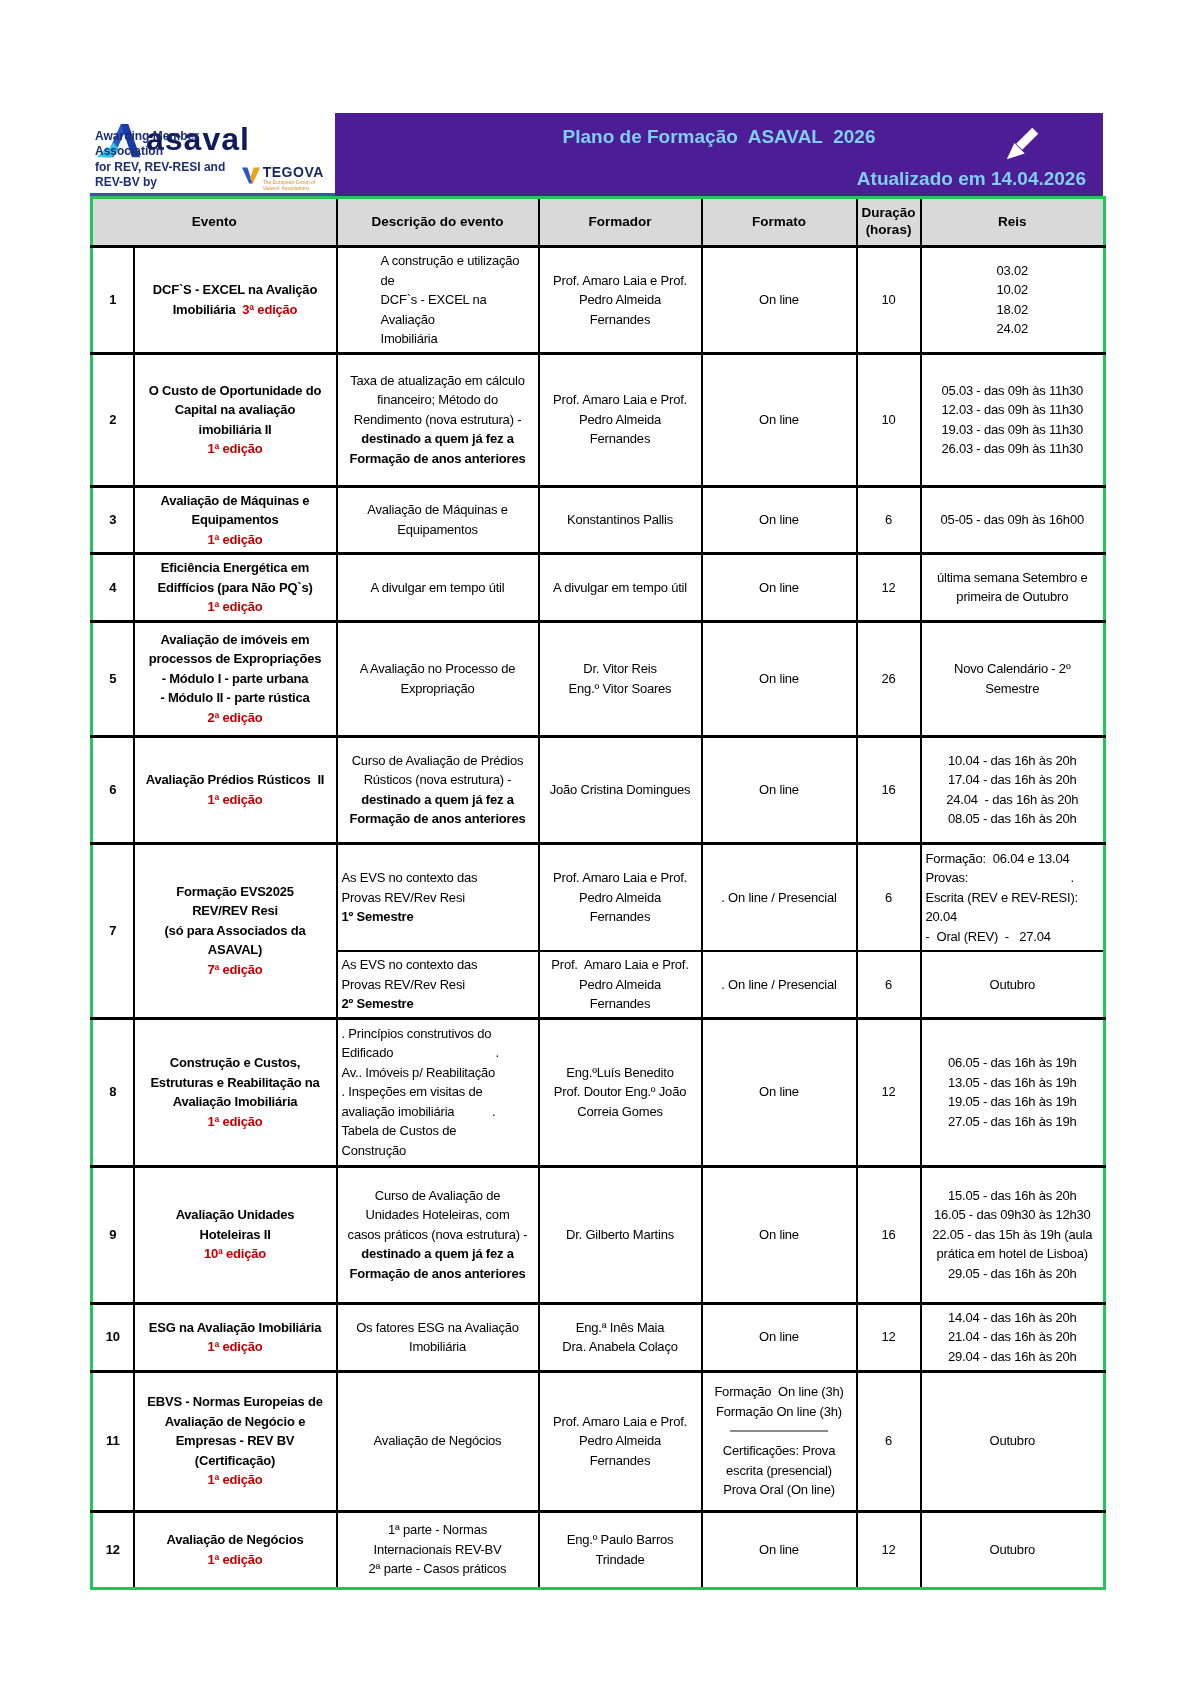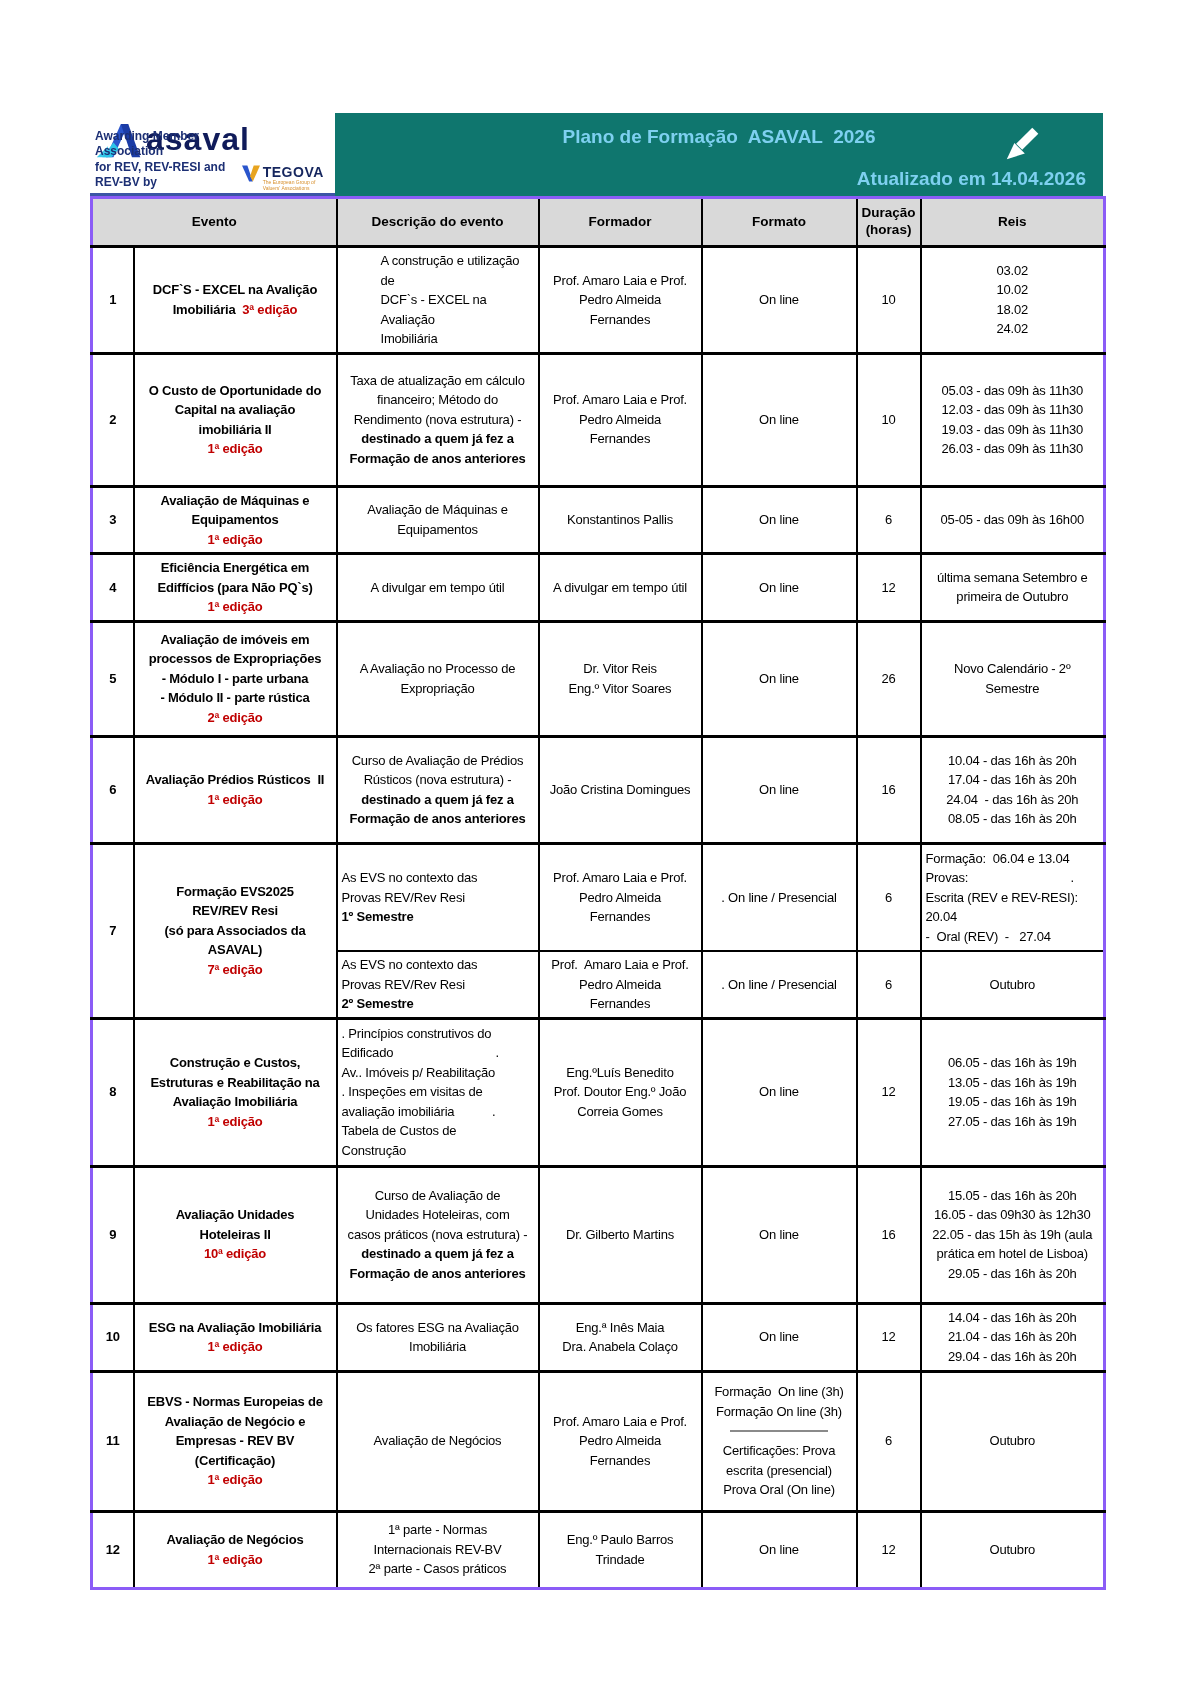--- a/index.html
+++ b/index.html
@@ -19,7 +19,7 @@
   .tegova-text{display:flex;flex-direction:column;}
   .tegova-name{font-size:14px;font-weight:bold;color:#15265e;letter-spacing:.5px;line-height:1.1;}
   .tegova-sub{font-size:5px;color:#d78f2c;line-height:1.1;}
-  .navy-banner{width:768px;background:#0f766e;position:relative;color:#7ed0f0;}
+  .navy-banner{width:768px;background:#4c1d95;position:relative;color:#7ed0f0;}
   .hdr-title{position:absolute;top:13px;left:0;right:0;text-align:center;font-size:19px;font-weight:bold;white-space:pre-wrap;}
   .hdr-updated{position:absolute;bottom:6px;right:17px;font-size:19px;font-weight:bold;white-space:pre-wrap;}
   .hdr-arrow{position:absolute;top:12px;right:62px;}

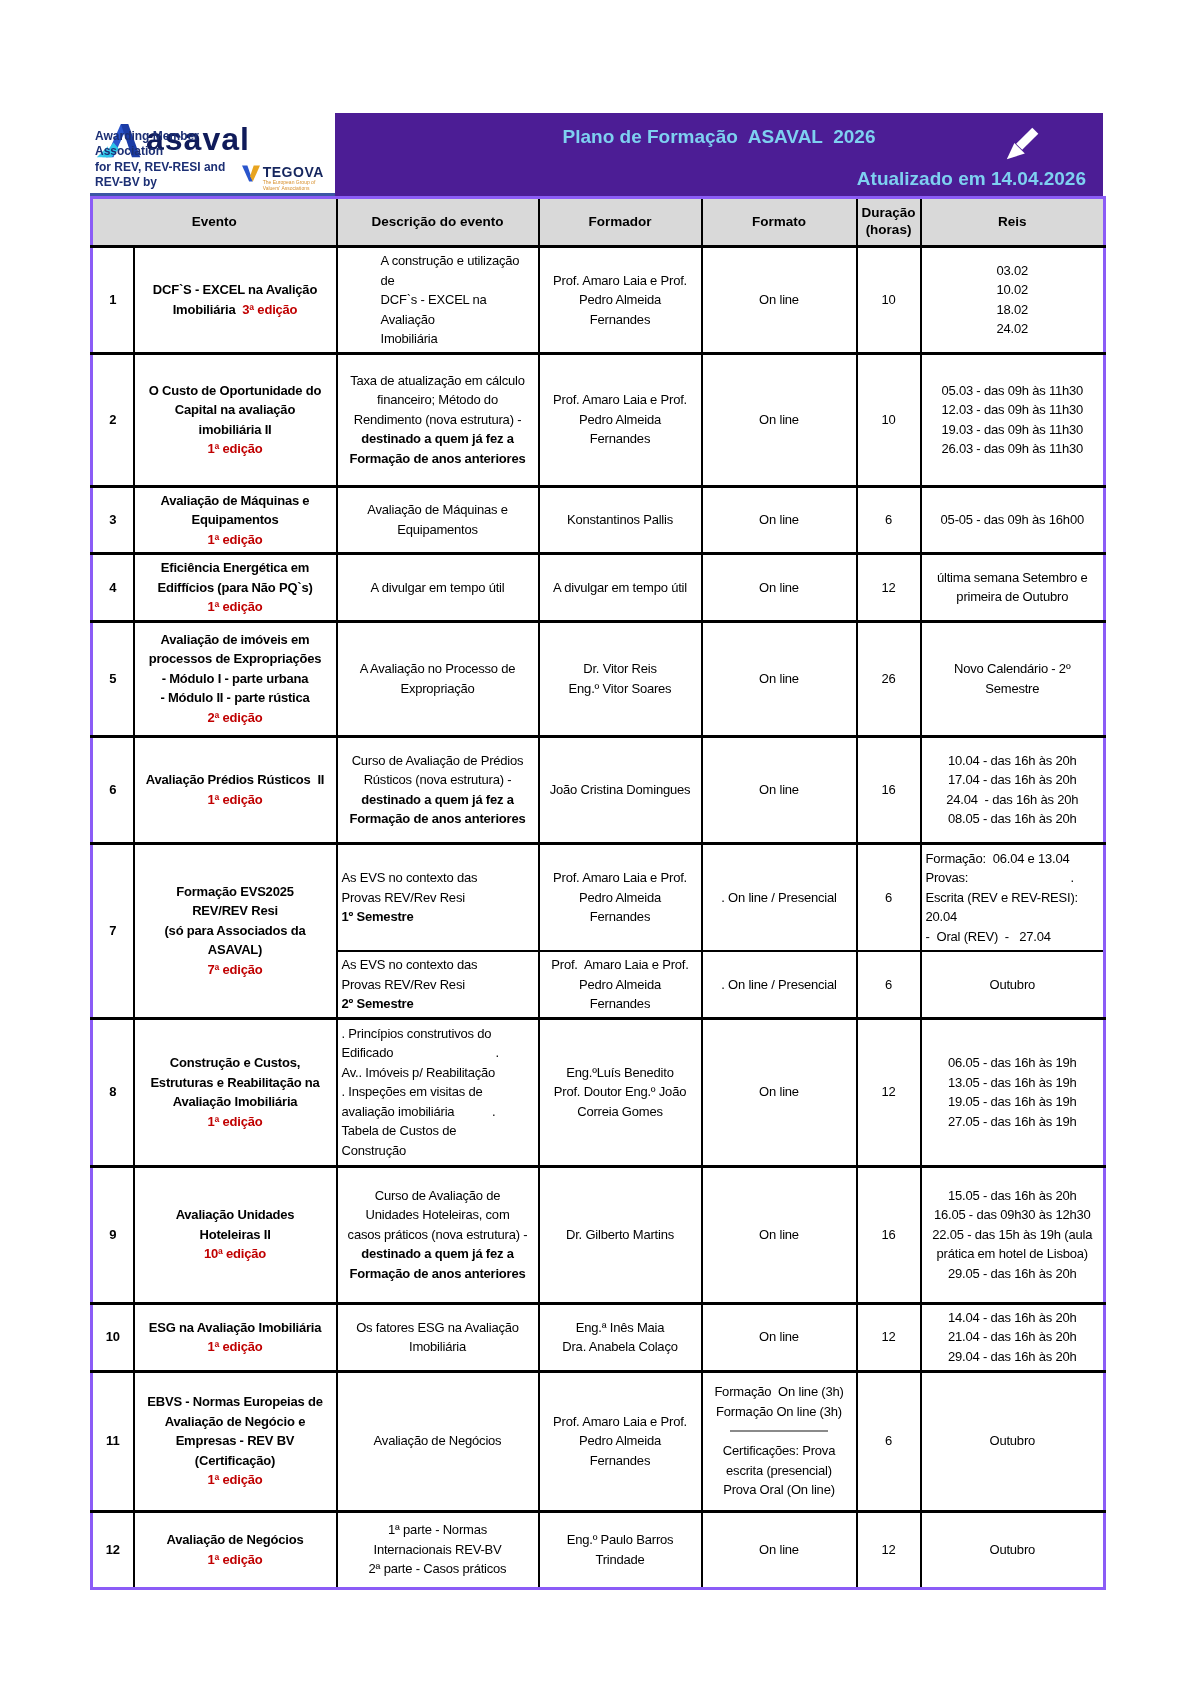--- a/index.html
+++ b/index.html
@@ -15,7 +15,7 @@
   .tagrow{position:absolute;bottom:2px;left:5px;right:2px;display:flex;align-items:flex-end;justify-content:space-between;}
   .taglines{font-size:12px;font-weight:bold;color:#1c2f74;line-height:1.3;}
   .taglines span{display:block;}
-  .tegova{display:flex;gap:3px;}
+  .tegova{display:flex;align-items:center;gap:3px;}
   .tegova-text{display:flex;flex-direction:column;}
   .tegova-name{font-size:14px;font-weight:bold;color:#15265e;letter-spacing:.5px;line-height:1.1;}
   .tegova-sub{font-size:5px;color:#d78f2c;line-height:1.1;}

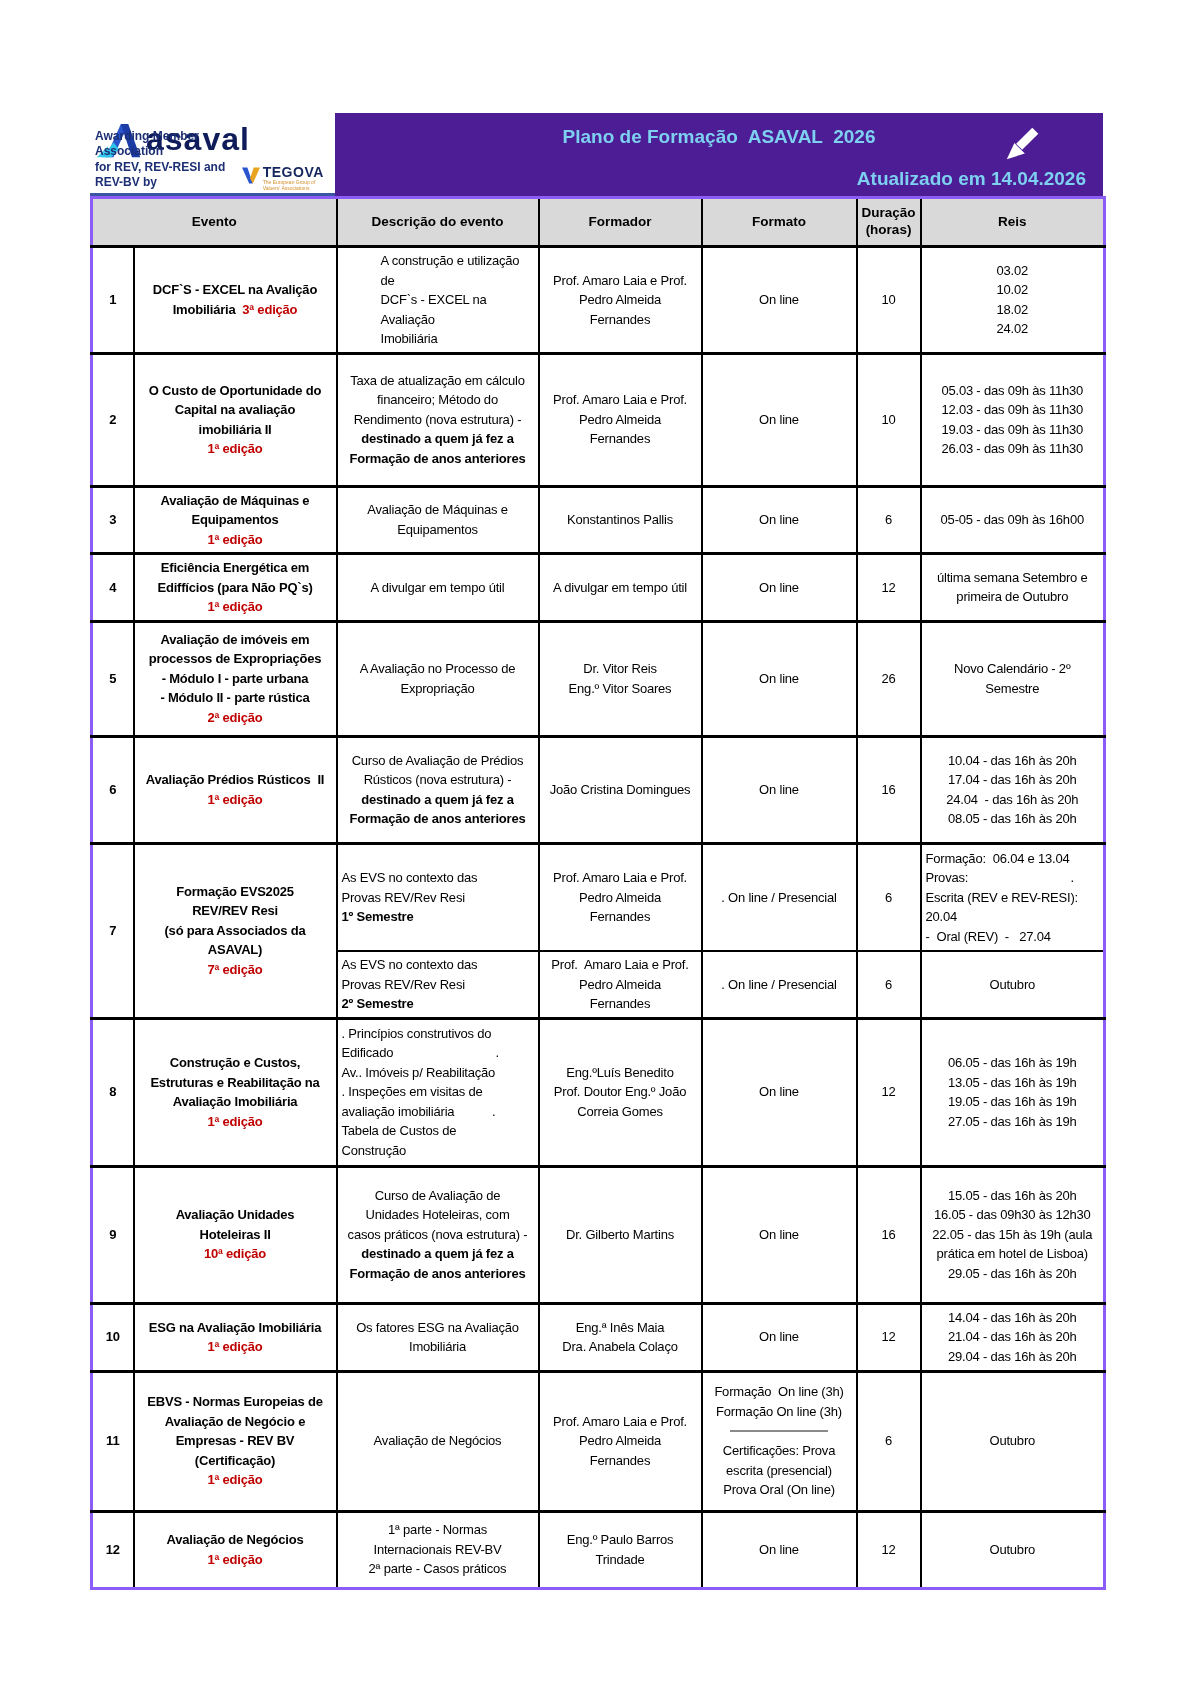--- a/index.html
+++ b/index.html
@@ -25,7 +25,7 @@
   .hdr-arrow{position:absolute;top:12px;right:62px;}
 
   
-  table.plan{border-collapse:collapse;table-layout:fixed;width:1013px;border:3px solid #8b5cf6;}
+  table.plan{border-collapse:collapse;table-layout:fixed;width:1013px;border:3px solid #22c55e;}
   th{background:#d9d9d9;border:2px solid #000;font-size:13.5px;font-weight:bold;height:42px;
      white-space:pre-wrap;line-height:1.25;padding:2px;color:#000;}
   td{border:2px solid #000;font-size:13px;line-height:1.5;letter-spacing:-0.2px;padding:3px 4px;

